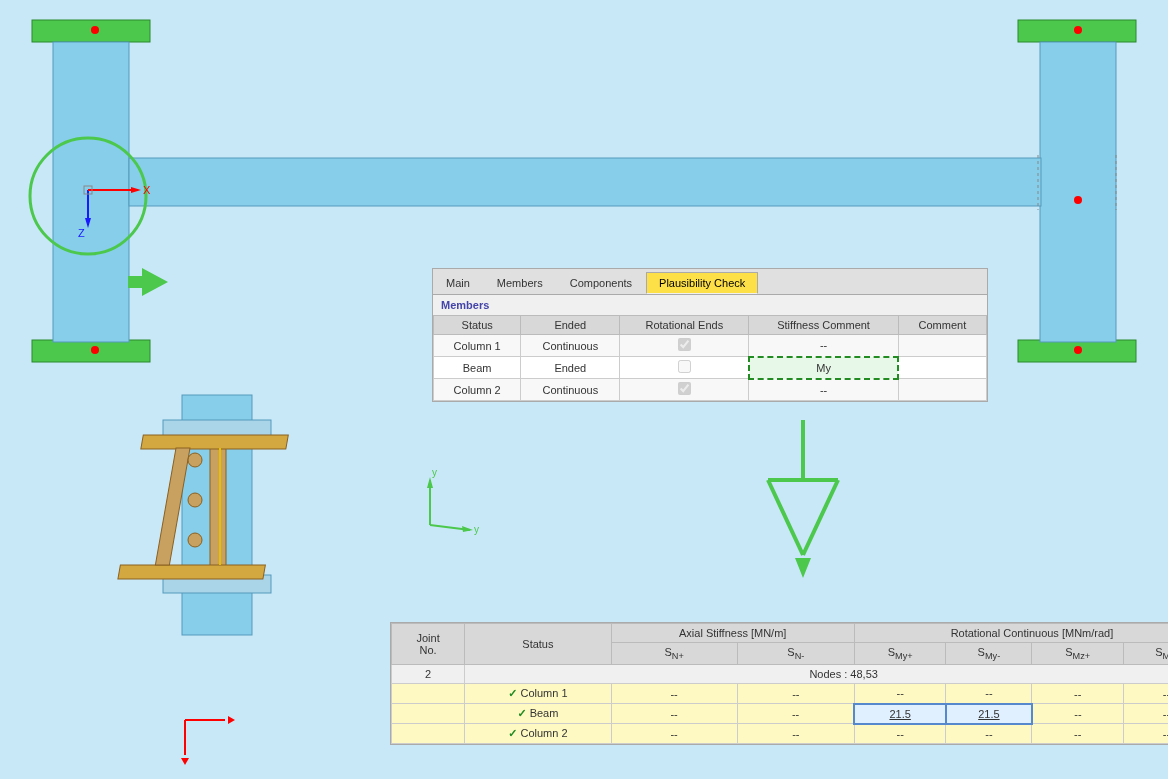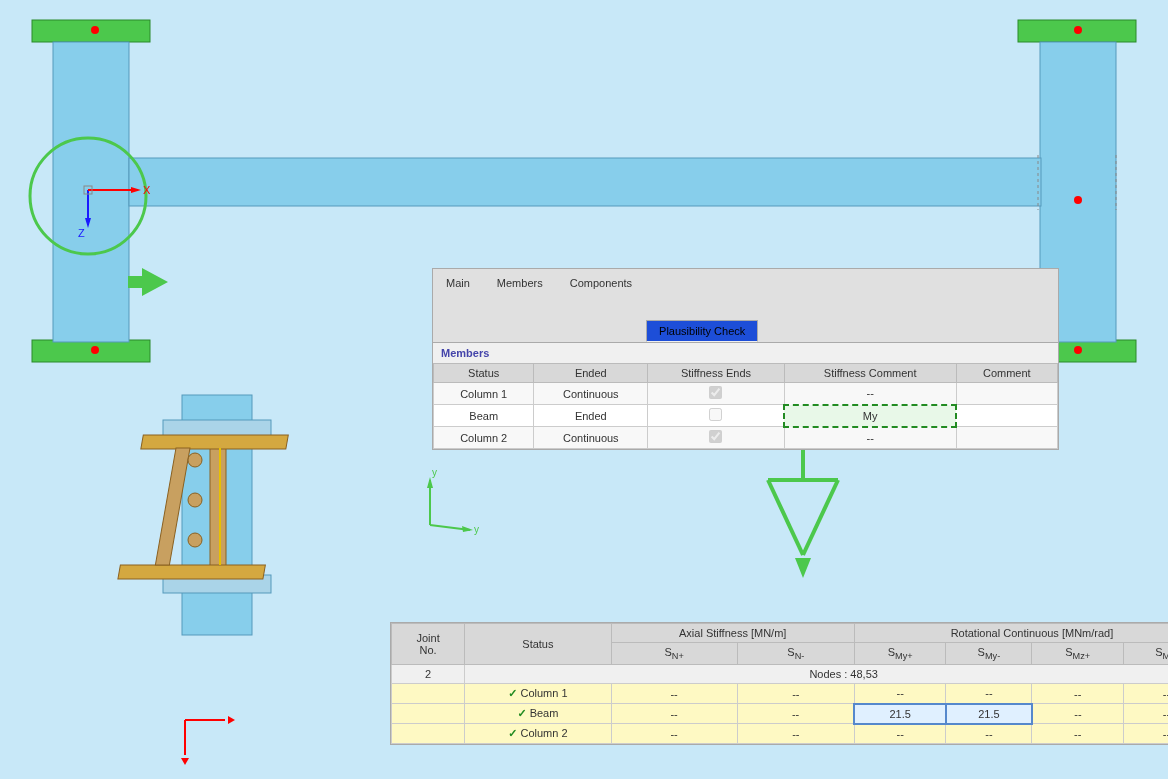--- a/index.html
+++ b/index.html
@@ -17,7 +17,7 @@
     .top-table-panel {
       position: absolute;
       top: 268px; left: 432px;
-      width: 627px;
+      width: 556px;
       background: #f0f0f0;
       border: 1px solid #aaa;
     }

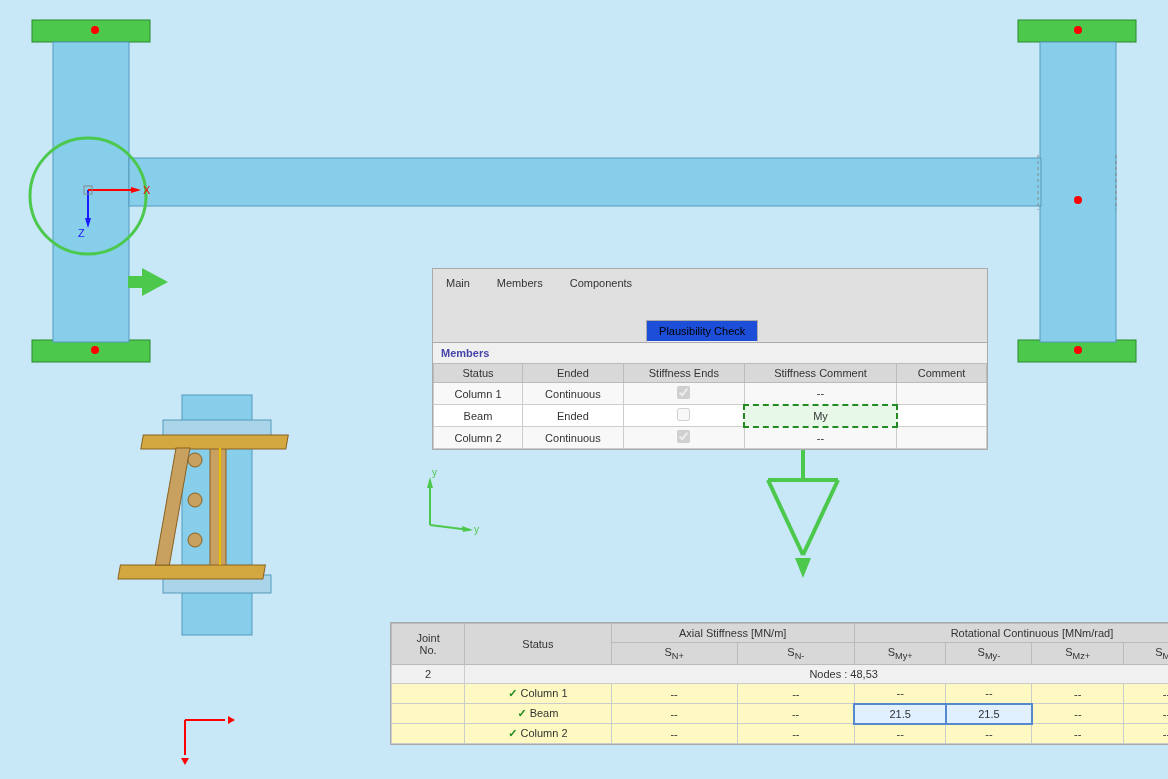--- a/index.html
+++ b/index.html
@@ -41,11 +41,10 @@
     }
 
     .tab.active {
-      background: #1d4ed8;
+      background: #fde047;
       border: 1px solid #aaa;
       border-bottom: 1px solid #f0f0f0;
       color: #000;
-      margin-top: 48px;
     }
 
     .table-section-title {

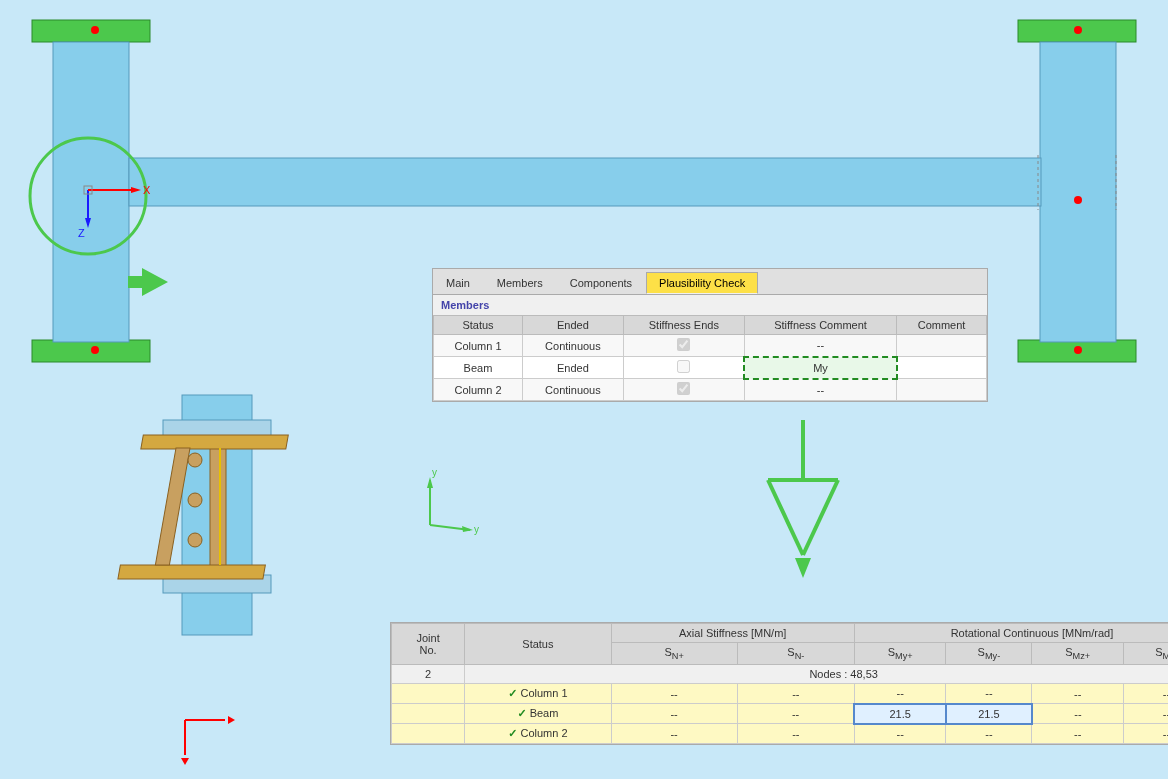--- a/index.html
+++ b/index.html
@@ -246,7 +246,7 @@
       <tr>
         <th>Status</th>
         <th>Ended</th>
-        <th>Stiffness Ends</th>
+        <th>Rotational Ends</th>
         <th>Stiffness Comment</th>
         <th>Comment</th>
       </tr>

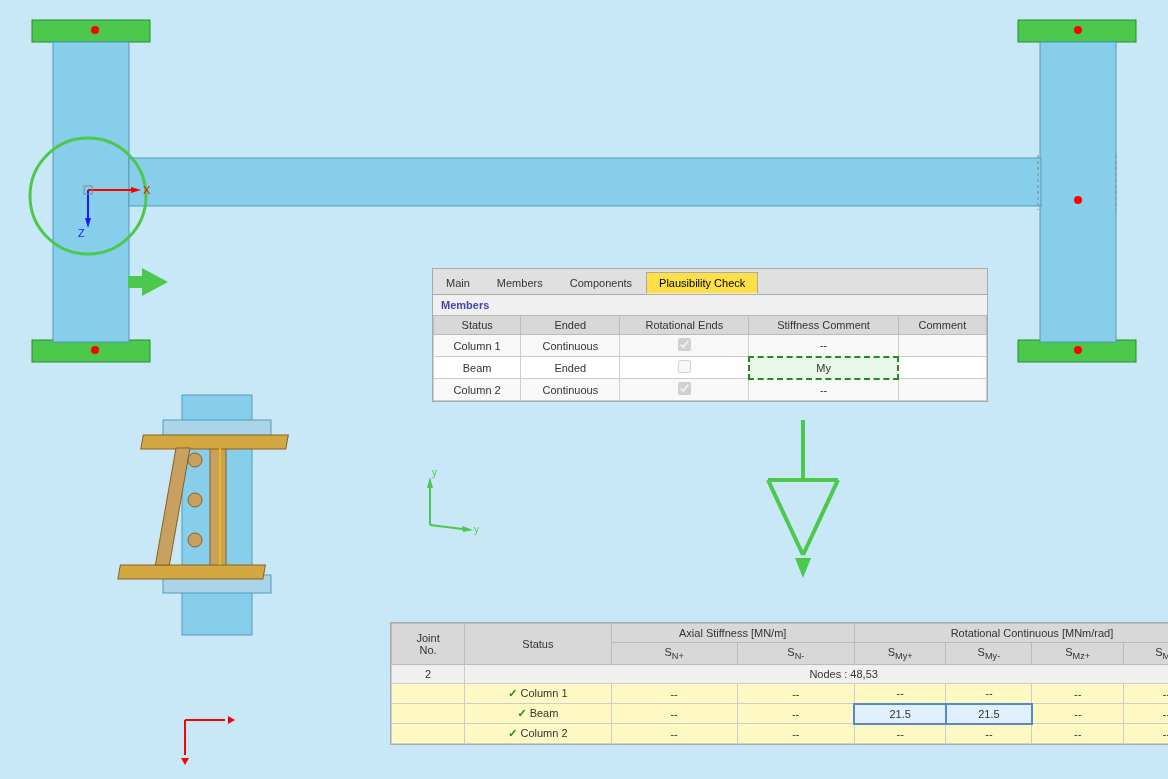--- a/index.html
+++ b/index.html
@@ -133,6 +133,7 @@
     .highlighted-cell {
       background: #e0f0ff !important;
       border: 2px solid #5588cc !important;
+      text-decoration: underline;
     }
 
     .green-check {

